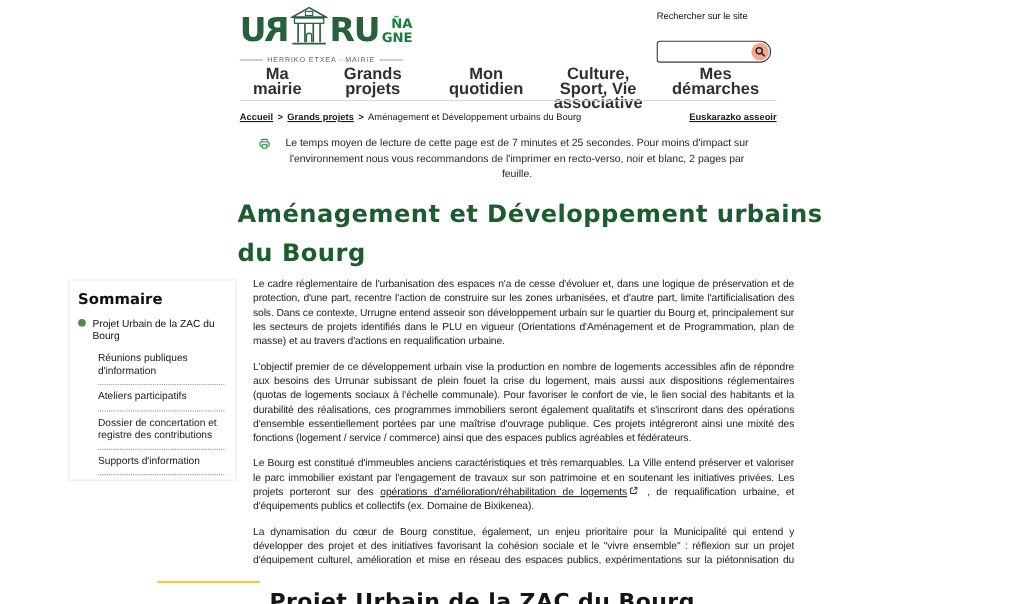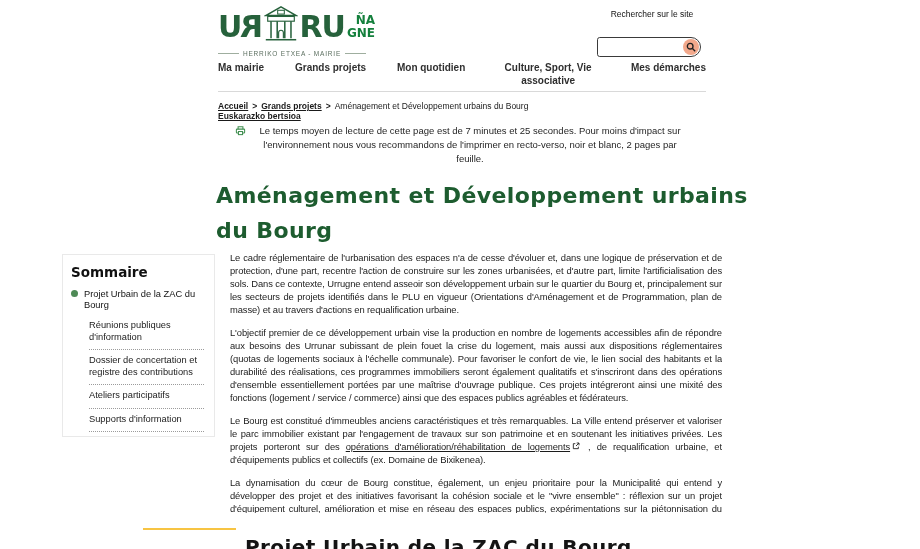--- a/index.html
+++ b/index.html
@@ -23,7 +23,7 @@
 
   
   .search { position:absolute; left:597px; top:9px; width:110px; }
-  .search-label { font-size:8.5px; color:#111; display:block; margin-bottom:18px;text-align:center; }
+  .search-label { font-size:8.5px; color:#111; display:block; margin-bottom:18px; }
   .search-box { position:relative; width:104px; height:20px; border:1px solid #3a3a3a; border-radius:3px 11px 11px 3px; background:#fff; }
   .search-input { position:absolute; left:2px; top:1px; width:78px; height:16px; border:none; outline:none; font-size:10px; padding:0 3px; background:transparent; }
   .search-btn { position:absolute; right:1px; top:1px; width:16px; height:16px; border:none; border-radius:50%; background:#f2a88b; padding:0; display:flex; align-items:center; justify-content:center; cursor:pointer; }

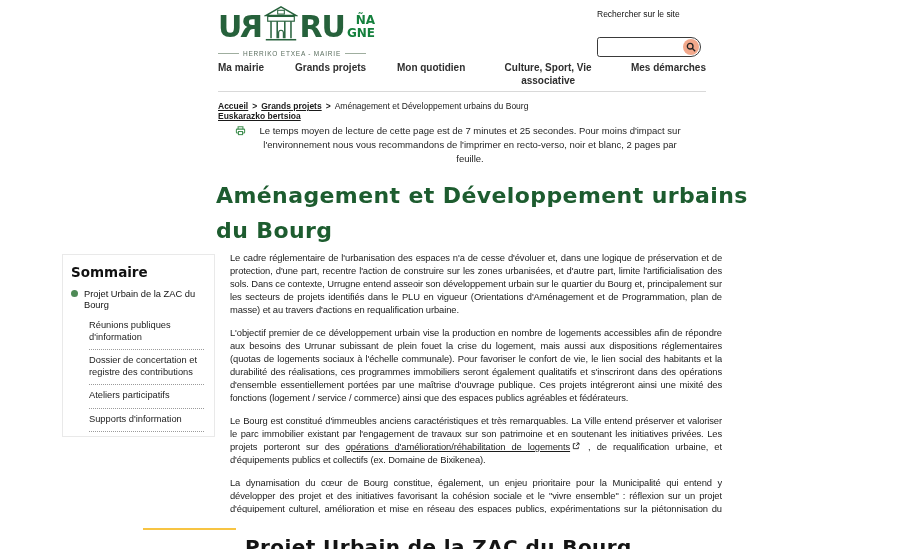--- a/index.html
+++ b/index.html
@@ -30,7 +30,7 @@
 
   
   .nav { position:absolute; left:218px; top:61px; width:488px; display:flex; justify-content:space-between; align-items:flex-start; }
-  .nav-item { font-size:10px; font-weight:700; color:#2f2f2f; text-align:center; cursor:pointer; line-height:13px; }
+  .nav-item { font-size:15px; font-weight:700; color:#2f2f2f; text-align:center; cursor:pointer; line-height:13px; }
   .nav-item.wrap { width:104px; }
   .nav-line { position:absolute; left:218px; top:91px; width:488px; height:1px; background:#d9d9d9; }
 

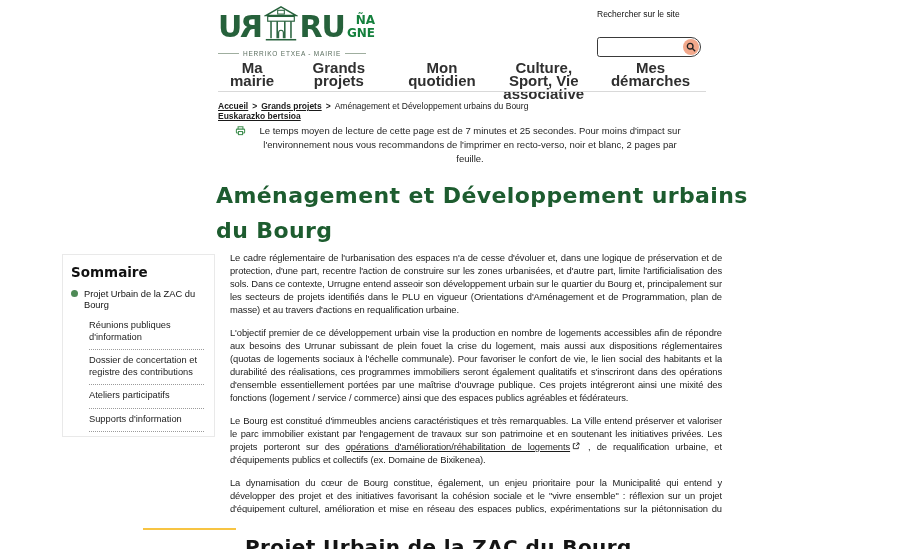--- a/index.html
+++ b/index.html
@@ -35,7 +35,7 @@
   .nav-line { position:absolute; left:218px; top:91px; width:488px; height:1px; background:#d9d9d9; }
 
   
-  .breadcrumb-row { position:absolute; left:218px; top:101px; width:488px; display:flex; justify-content:space-between; font-size:8.5px; color:#1a1a1a;flex-direction:column; }
+  .breadcrumb-row { position:absolute; left:218px; top:101px; width:488px; display:flex; justify-content:space-between; font-size:8.5px; color:#1a1a1a; }
   .breadcrumb { display:flex; align-items:center; gap:4px; flex-wrap:nowrap; }
   .crumb-link { font-weight:700; text-decoration:underline; cursor:pointer; white-space:nowrap; }
   .crumb-sep { font-weight:700; }

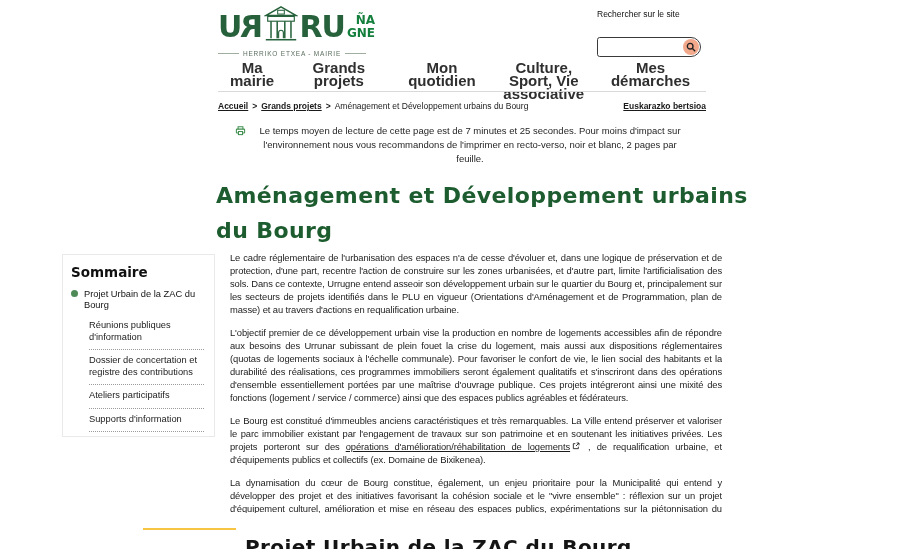--- a/index.html
+++ b/index.html
@@ -136,7 +136,7 @@
       <span class="crumb-sep">&gt;</span>
       <span class="crumb-current">Aménagement et Développement urbains du Bourg</span>
     </div>
-    <span class="lang-link">Euskarazko bertsioa</span>
+    <span class="lang-link">Euskarazko asseoir</span>
   </div>
 
   <div class="print-notice">

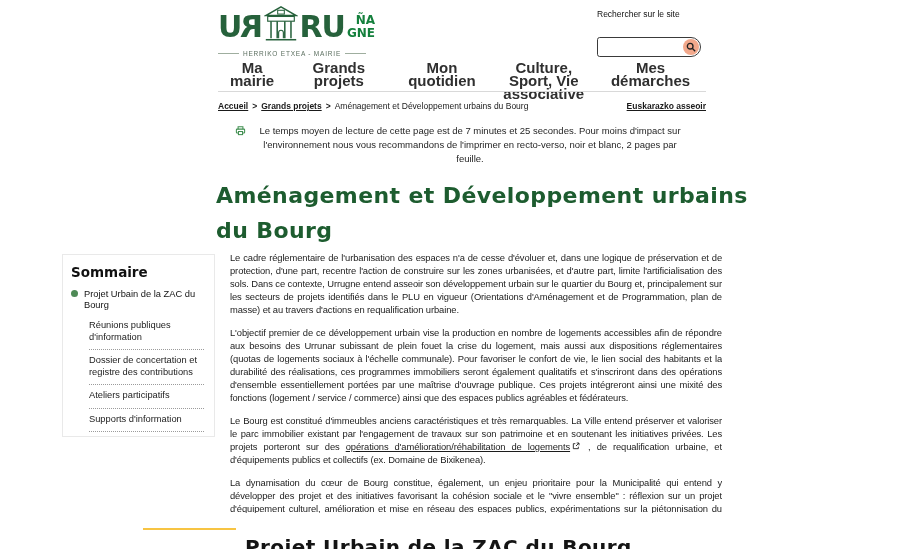--- a/index.html
+++ b/index.html
@@ -160,8 +160,8 @@
     </div>
     <div class="sidebar-sub">
       <div class="sub-item">Réunions publiques d'information</div>
+      <div class="sub-item">Ateliers participatifs</div>
       <div class="sub-item">Dossier de concertation et registre des contributions</div>
-      <div class="sub-item">Ateliers participatifs</div>
       <div class="sub-item">Supports d'information</div>
     </div>
   </aside>

